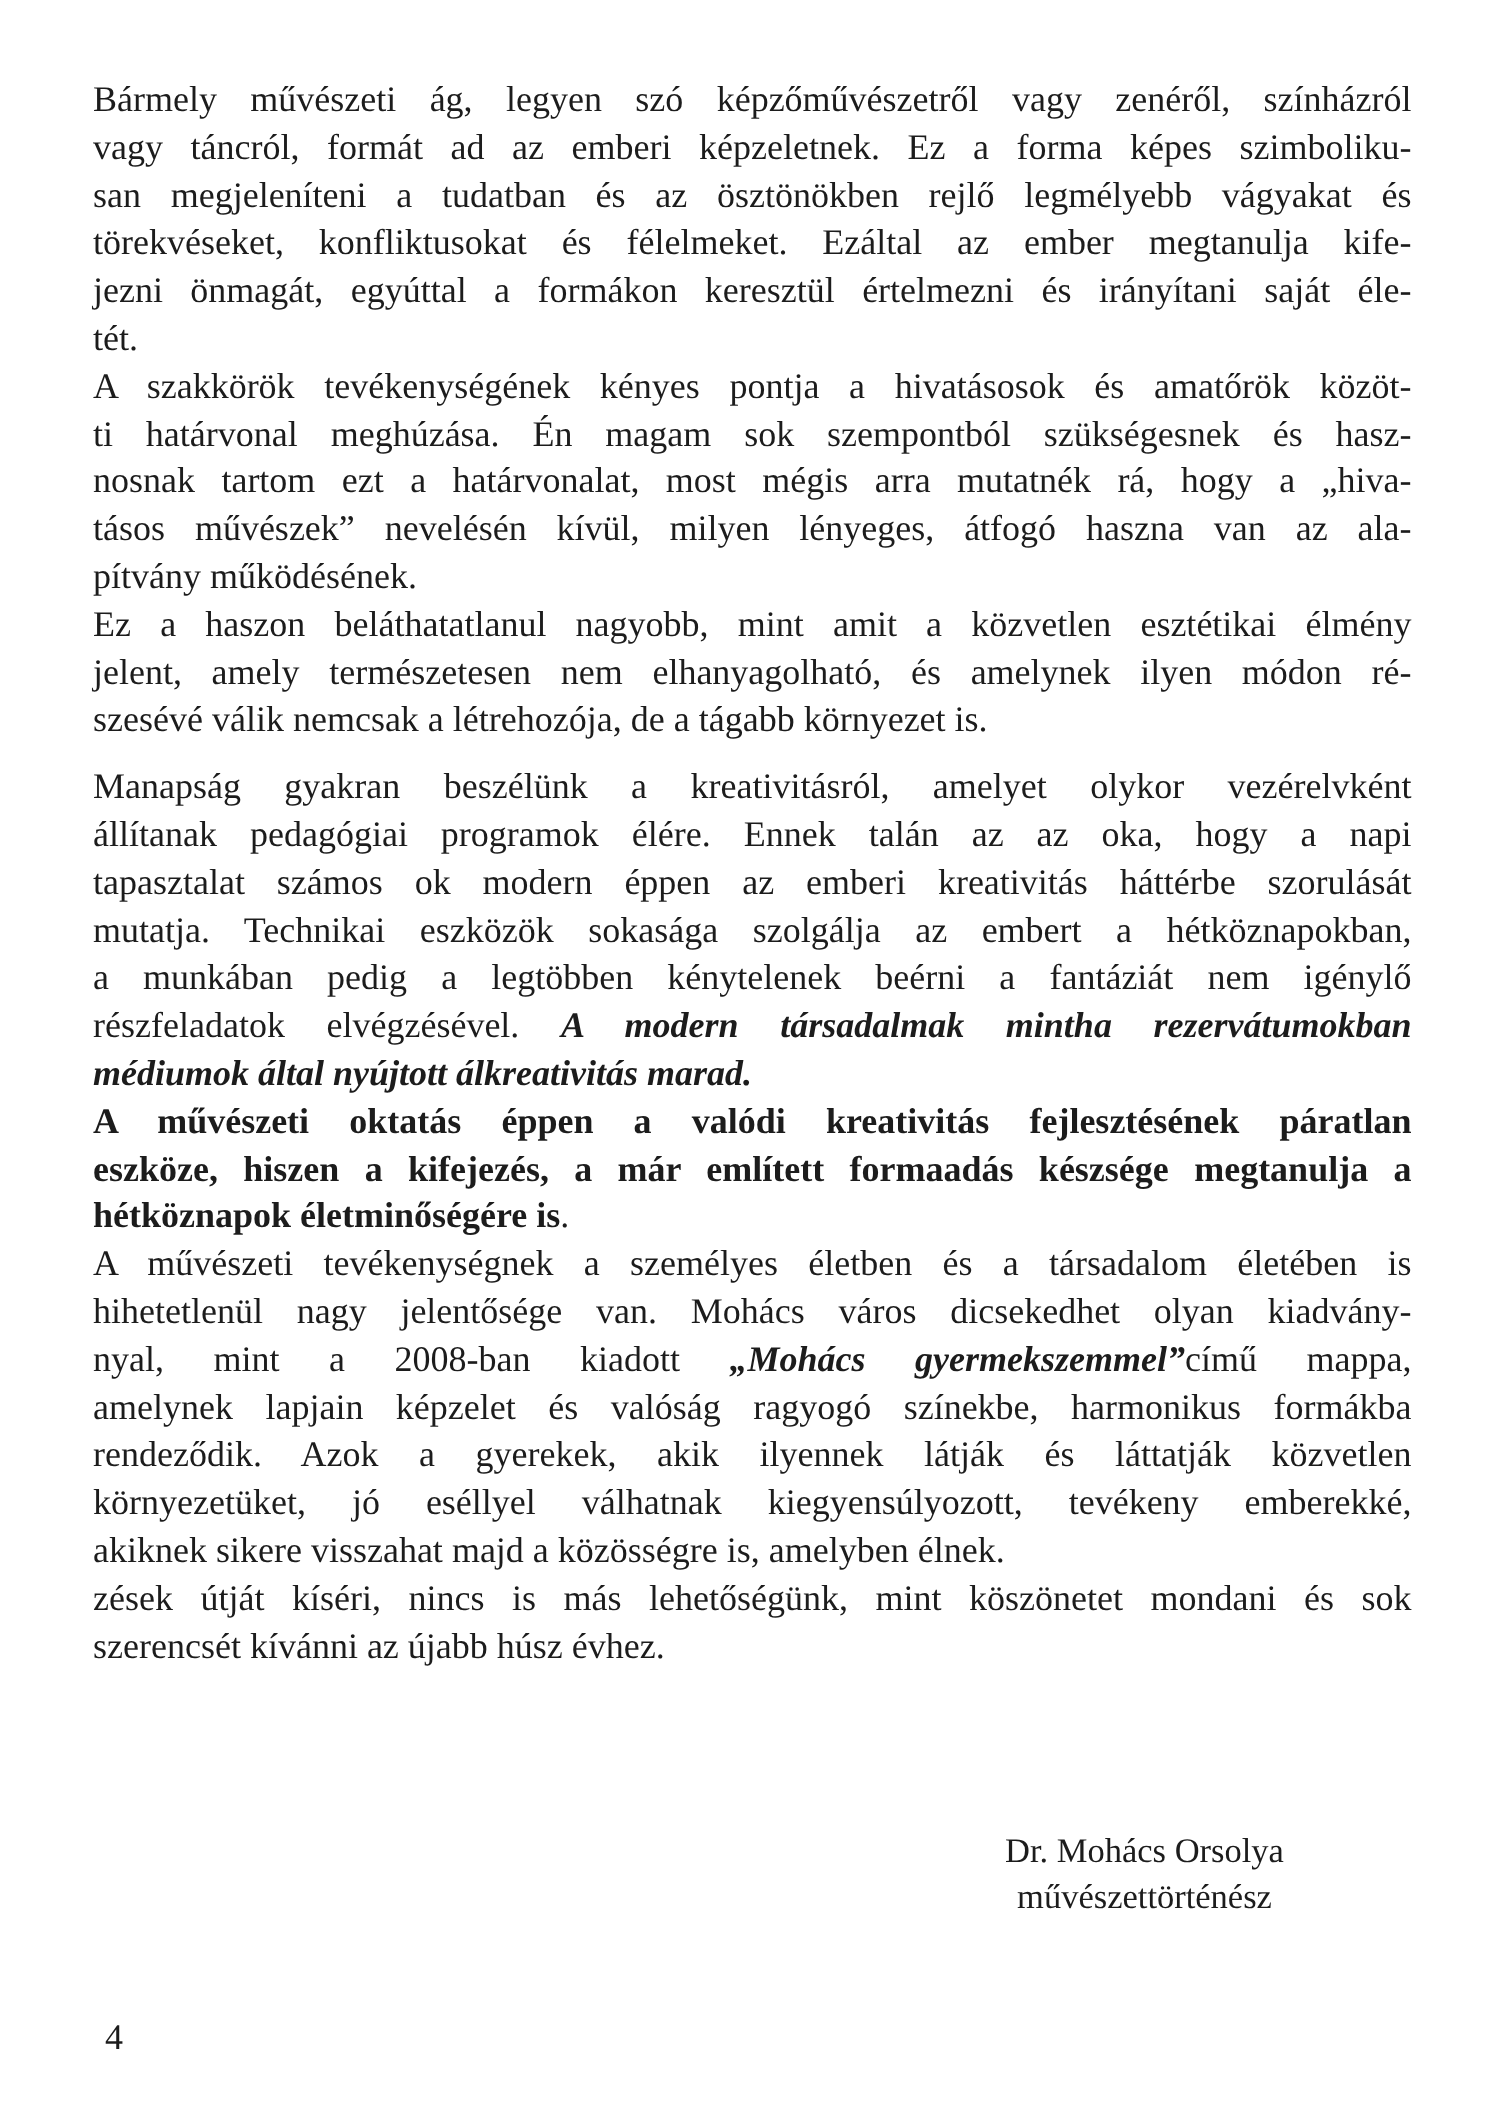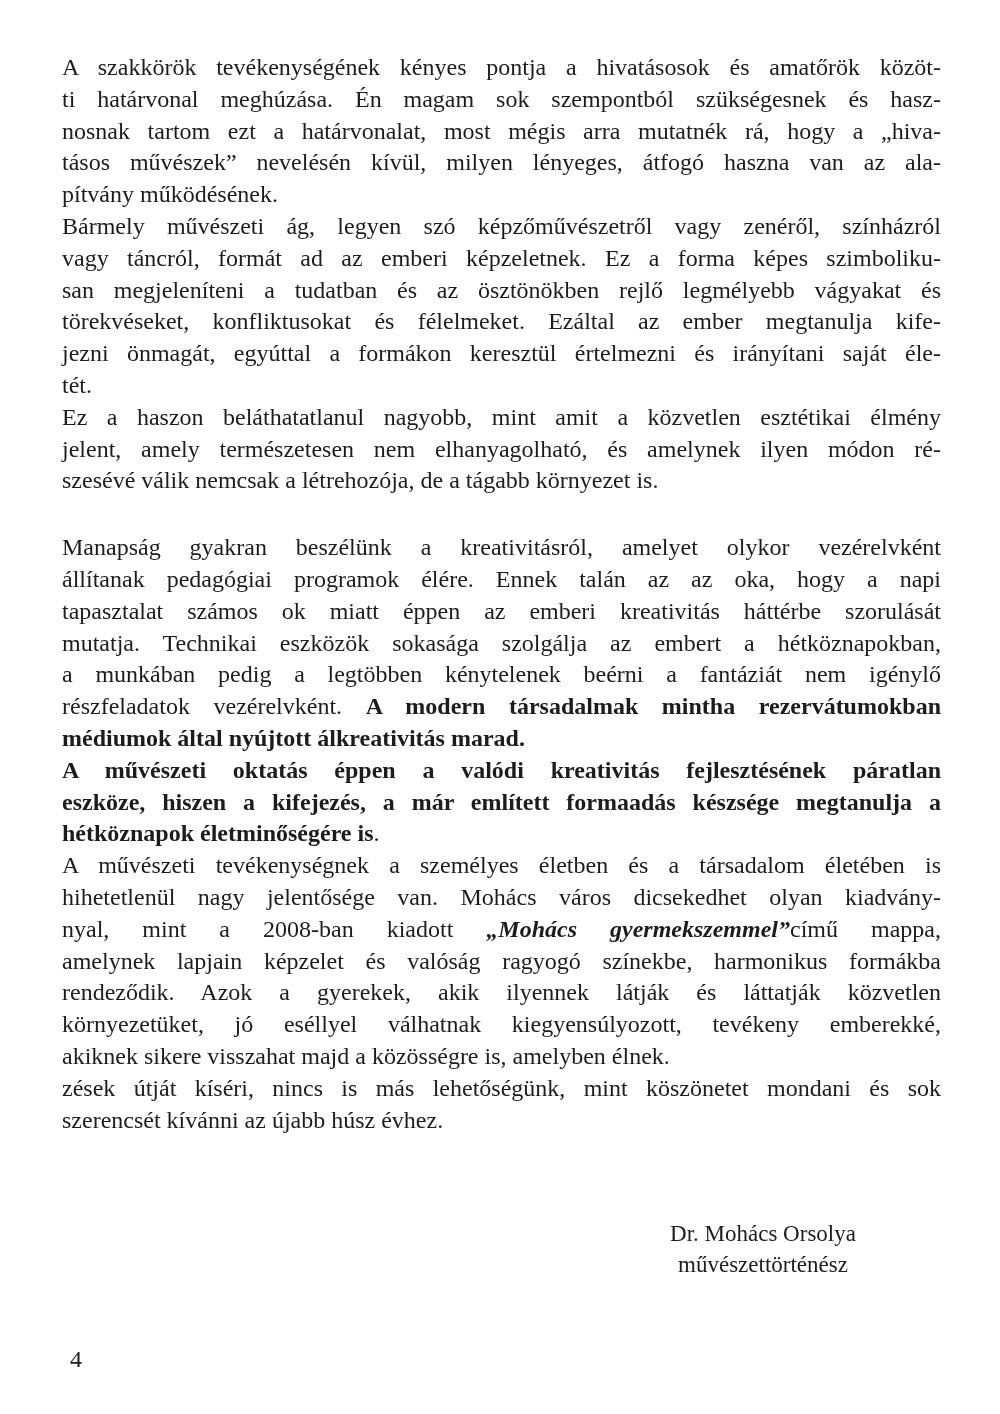--- a/index.html
+++ b/index.html
@@ -63,19 +63,19 @@
 
   <div class="text-block">
       <div class="paragraph">
-        <div class="line"><span class="seg-r">A szakkörök tevékenységének kényes pontja a hivatásosok és amatőrök közöt-</span></div>
-        <div class="line"><span class="seg-r">ti határvonal meghúzása. Én magam sok szempontból szükségesnek és hasz-</span></div>
-        <div class="line"><span class="seg-r">nosnak tartom ezt a határvonalat, most mégis arra mutatnék rá, hogy a „hiva-</span></div>
-        <div class="line"><span class="seg-r">tásos művészek” nevelésén kívül, milyen lényeges, átfogó haszna van az ala-</span></div>
-        <div class="line last"><span class="seg-r">pítvány működésének.</span></div>
-      </div>
-      <div class="paragraph">
         <div class="line"><span class="seg-r">Bármely művészeti ág, legyen szó képzőművészetről vagy zenéről, színházról</span></div>
         <div class="line"><span class="seg-r">vagy táncról, formát ad az emberi képzeletnek. Ez a forma képes szimboliku-</span></div>
         <div class="line"><span class="seg-r">san megjeleníteni a tudatban és az ösztönökben rejlő legmélyebb vágyakat és</span></div>
         <div class="line"><span class="seg-r">törekvéseket, konfliktusokat és félelmeket. Ezáltal az ember megtanulja kife-</span></div>
         <div class="line"><span class="seg-r">jezni önmagát, egyúttal a formákon keresztül értelmezni és irányítani saját éle-</span></div>
         <div class="line last"><span class="seg-r">tét.</span></div>
+      </div>
+      <div class="paragraph">
+        <div class="line"><span class="seg-r">A szakkörök tevékenységének kényes pontja a hivatásosok és amatőrök közöt-</span></div>
+        <div class="line"><span class="seg-r">ti határvonal meghúzása. Én magam sok szempontból szükségesnek és hasz-</span></div>
+        <div class="line"><span class="seg-r">nosnak tartom ezt a határvonalat, most mégis arra mutatnék rá, hogy a „hiva-</span></div>
+        <div class="line"><span class="seg-r">tásos művészek” nevelésén kívül, milyen lényeges, átfogó haszna van az ala-</span></div>
+        <div class="line last"><span class="seg-r">pítvány működésének.</span></div>
       </div>
       <div class="paragraph">
         <div class="line"><span class="seg-r">Ez a haszon beláthatatlanul nagyobb, mint amit a közvetlen esztétikai élmény</span></div>

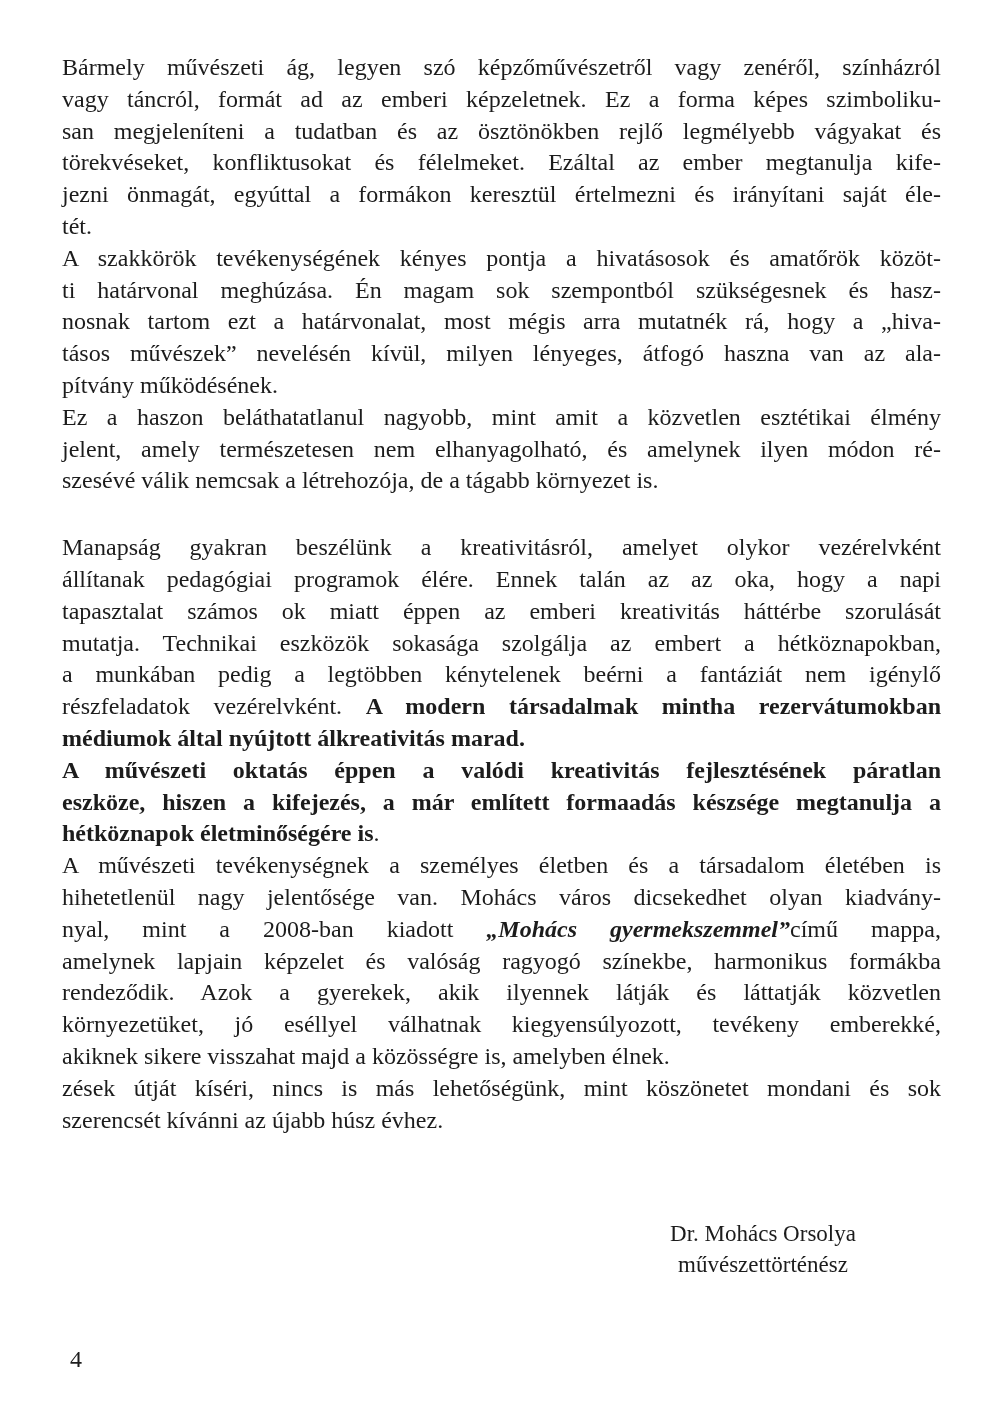--- a/index.html
+++ b/index.html
@@ -25,7 +25,7 @@
     line-height: 31.8px;
   }
   .paragraph { margin: 0; }
-  .paragraph.space-before { margin-top: 35px; }
+  .paragraph.space-before { margin-top: 13px; }
   .line {
     text-align: justify;
     text-align-last: justify;

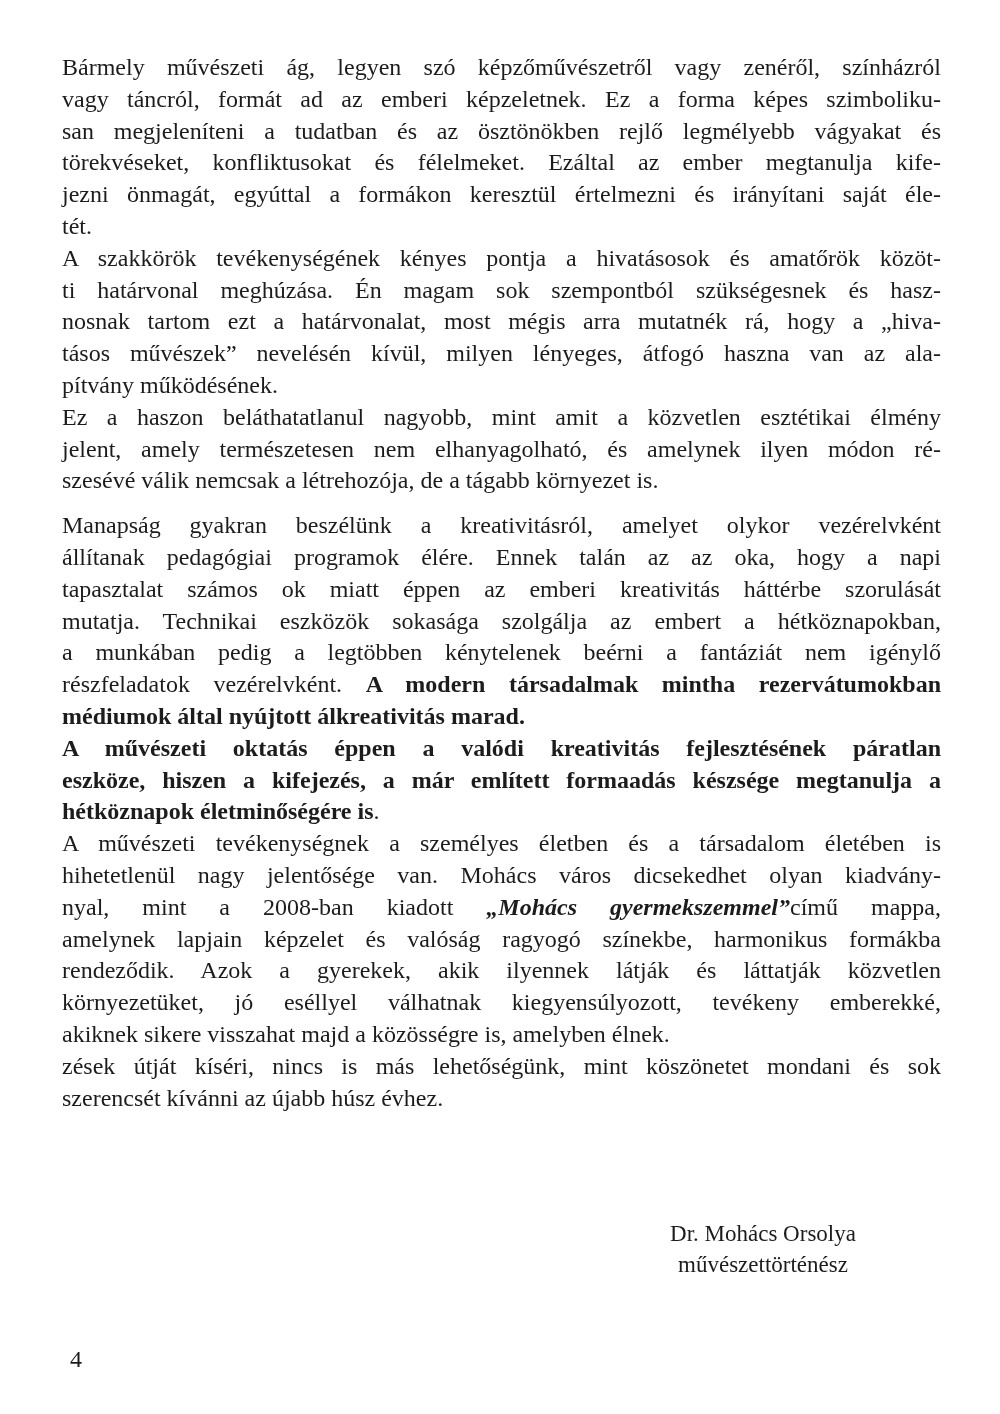--- a/index.html
+++ b/index.html
@@ -85,7 +85,7 @@
       <div class="paragraph space-before">
         <div class="line"><span class="seg-r">Manapság gyakran beszélünk a kreativitásról, amelyet olykor vezérelvként</span></div>
         <div class="line"><span class="seg-r">állítanak pedagógiai programok élére. Ennek talán az az oka, hogy a napi</span></div>
-        <div class="line"><span class="seg-r">tapasztalat számos ok miatt éppen az emberi kreativitás háttérbe szorulását</span></div>
+        <div class="line"><span class="seg-r">tapasztalat számos ok modern éppen az emberi kreativitás háttérbe szorulását</span></div>
         <div class="line"><span class="seg-r">mutatja. Technikai eszközök sokasága szolgálja az embert a hétköznapokban,</span></div>
         <div class="line"><span class="seg-r">a munkában pedig a legtöbben kénytelenek beérni a fantáziát nem igénylő</span></div>
         <div class="line"><span class="seg-r">részfeladatok vezérelvként. </span><span class="seg-bi">A modern társadalmak mintha rezervátumokban</span></div>

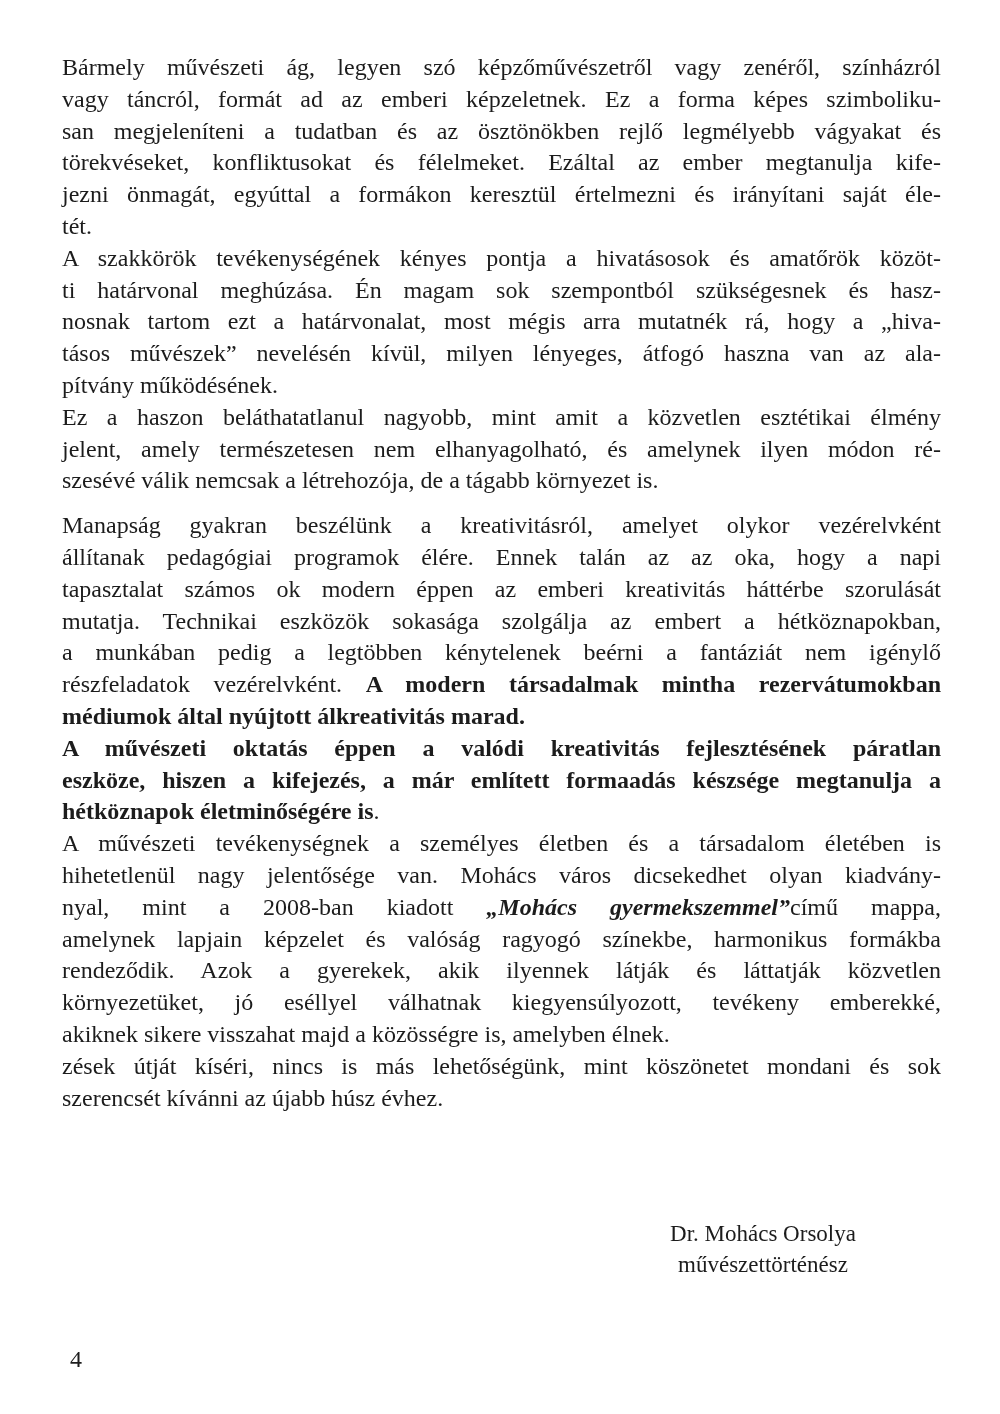--- a/index.html
+++ b/index.html
@@ -88,7 +88,7 @@
         <div class="line"><span class="seg-r">tapasztalat számos ok modern éppen az emberi kreativitás háttérbe szorulását</span></div>
         <div class="line"><span class="seg-r">mutatja. Technikai eszközök sokasága szolgálja az embert a hétköznapokban,</span></div>
         <div class="line"><span class="seg-r">a munkában pedig a legtöbben kénytelenek beérni a fantáziát nem igénylő</span></div>
-        <div class="line"><span class="seg-r">részfeladatok vezérelvként. </span><span class="seg-bi">A modern társadalmak mintha rezervátumokban</span></div>
+        <div class="line"><span class="seg-r">részfeladatok elvégzésével. </span><span class="seg-bi">A modern társadalmak mintha rezervátumokban</span></div>
         <div class="line last"><span class="seg-bi">médiumok által nyújtott álkreativitás marad.</span></div>
       </div>
       <div class="paragraph">

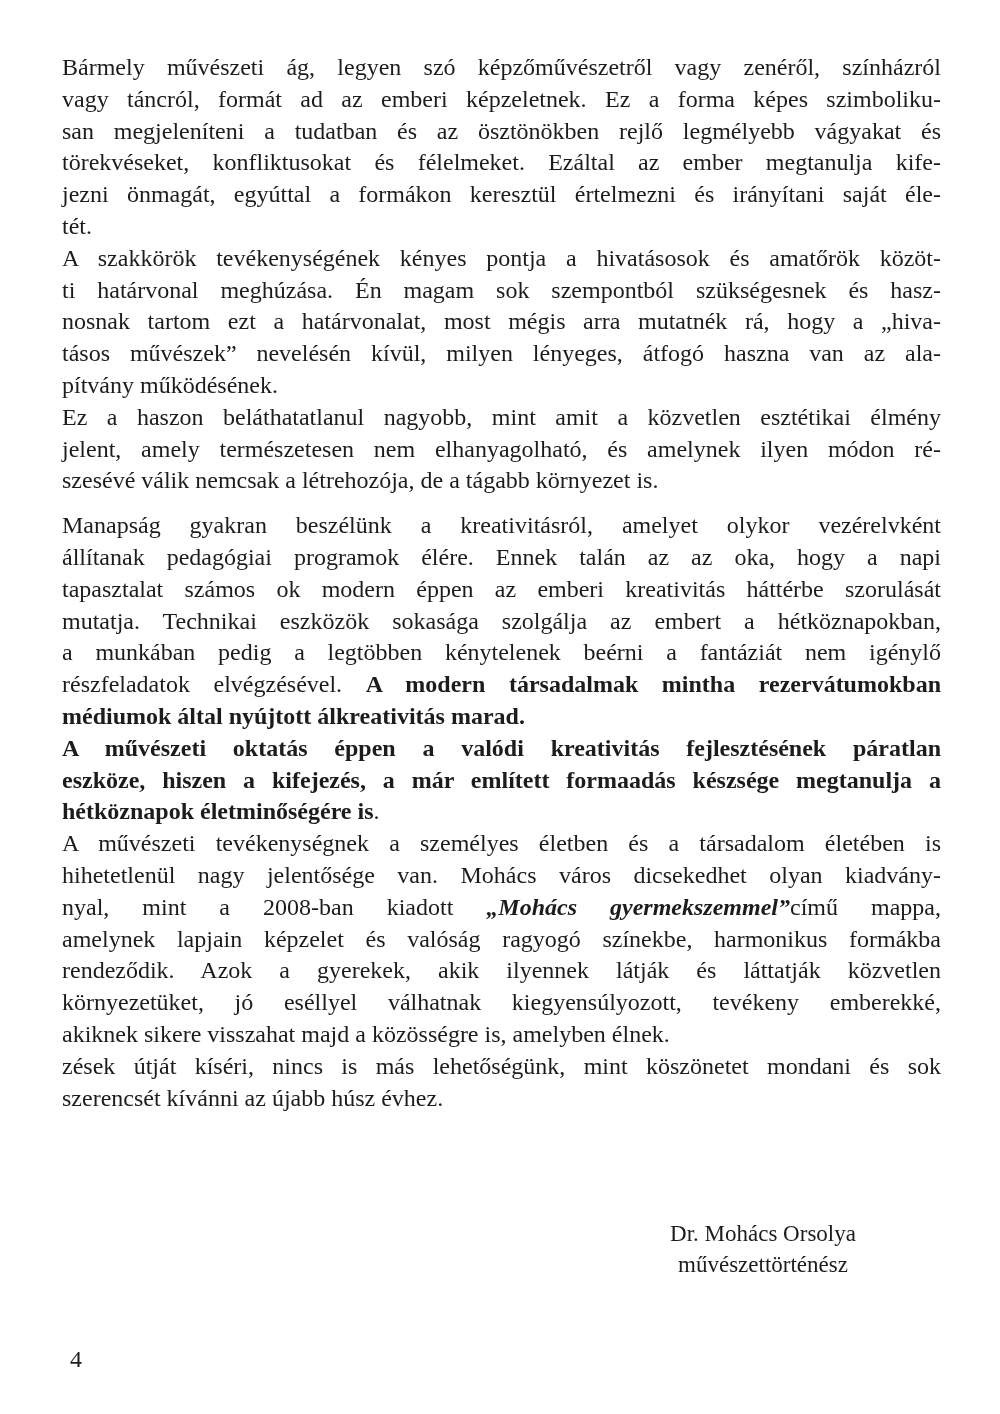--- a/index.html
+++ b/index.html
@@ -39,7 +39,7 @@
   .seg-r { font-weight: normal; font-style: normal; }
   .seg-b { font-weight: bold; font-style: normal; margin-top: 14px; }
   .seg-i { font-weight: bold; font-style: italic; }
-  .seg-bi { font-weight: bold; }
+  .seg-bi { font-weight: bold; font-style: italic; }
   .signature-block {
     position: absolute;
     left: 563px;

